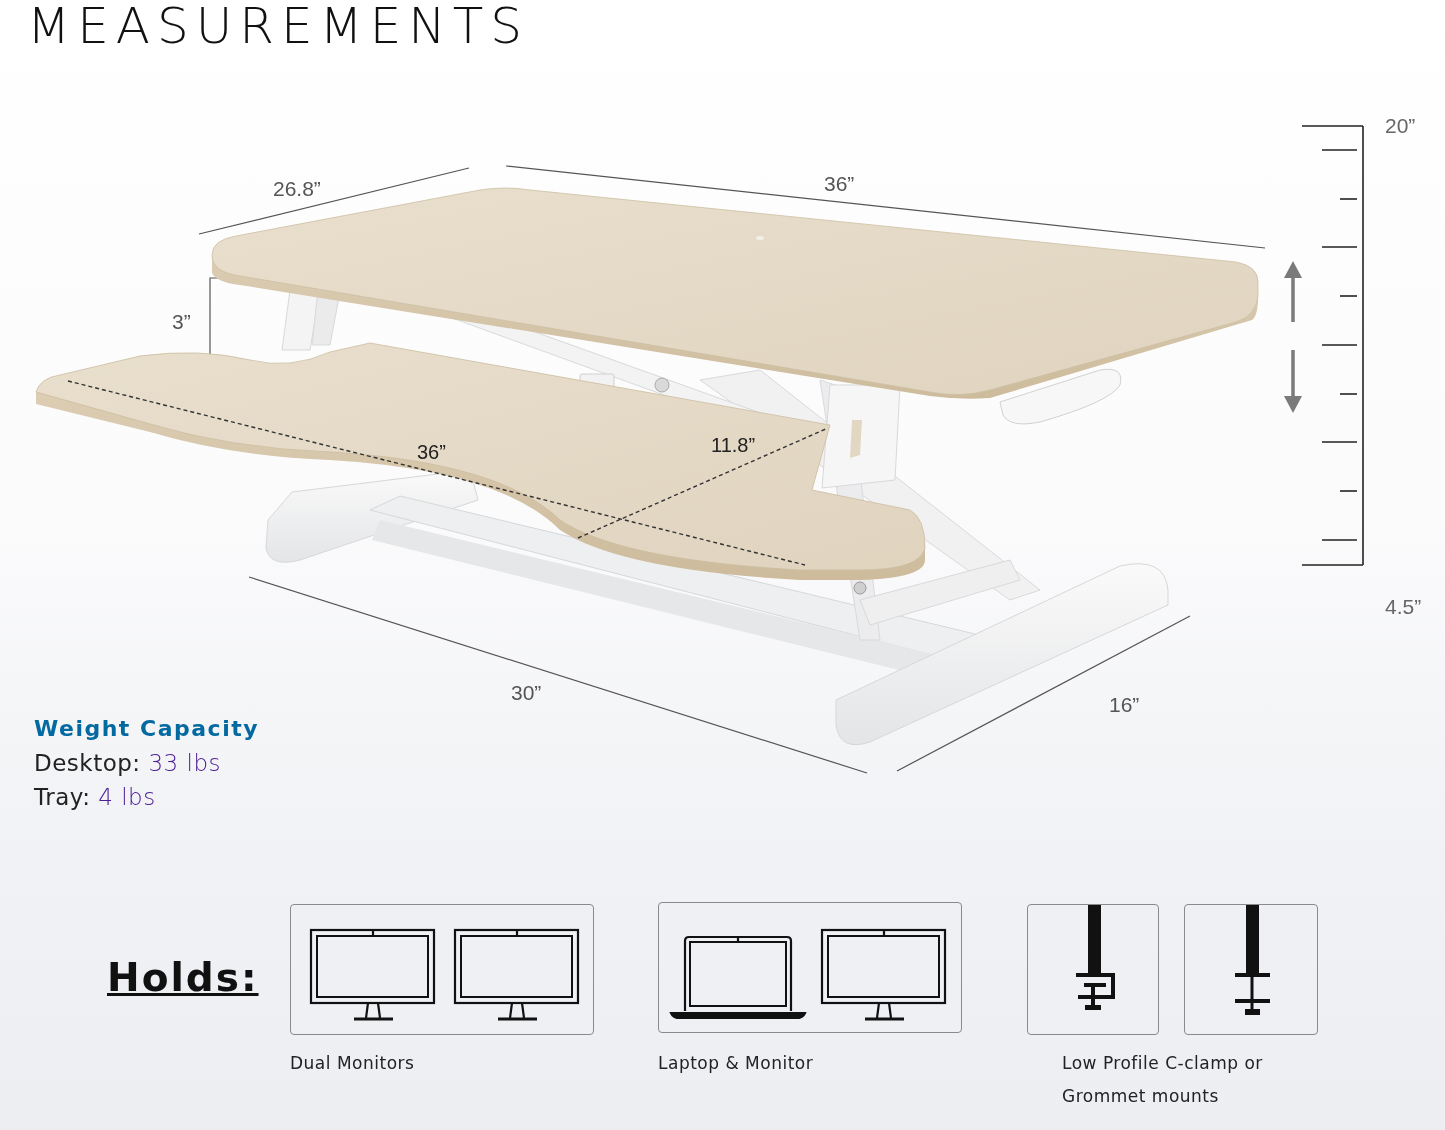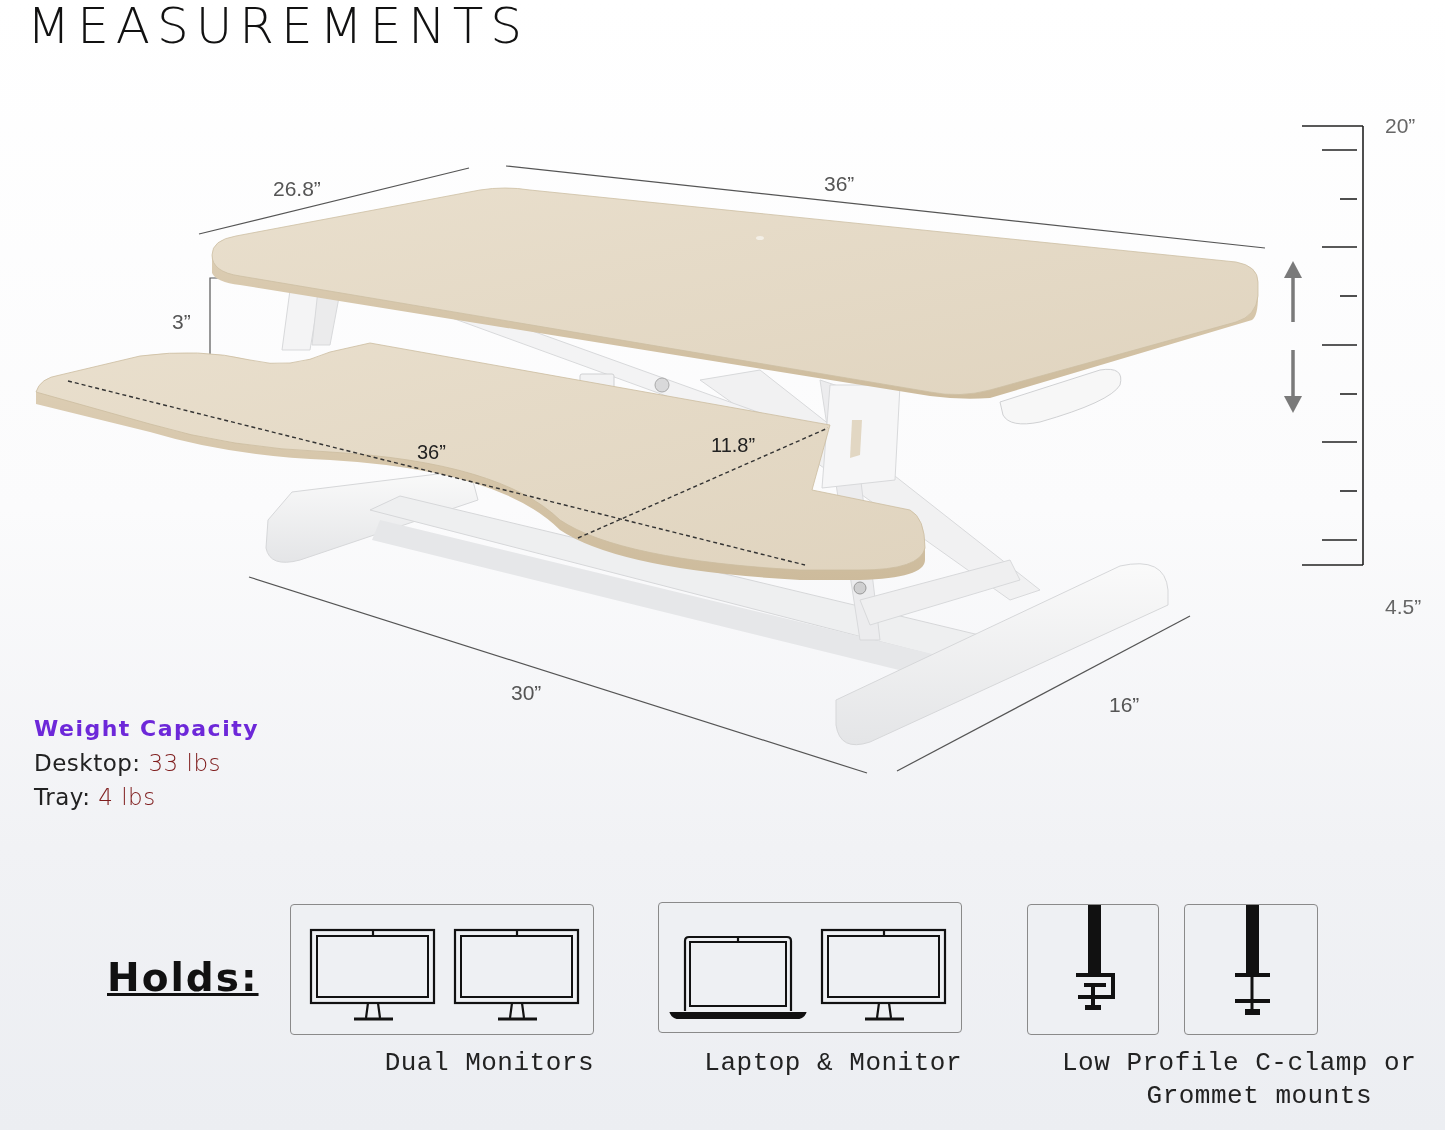--- a/index.html
+++ b/index.html
@@ -26,7 +26,7 @@
   .illus { left: 0; top: 0; width: 1445px; height: 800px; }
   .scale-label { font-size: 21px; color: #666; font-weight: 300; }
   .weight { left: 34px; top: 712px; font-size: 23px; line-height: 34px; }
-  .weight .w-title { font-weight: bold; letter-spacing: 1.5px; color: #6d28d9; font-size: 22px; }
+  .weight .w-title { font-weight: bold; letter-spacing: 1.5px; color: #0369a1; font-size: 22px; }
   .weight .w-row { color: #222; letter-spacing: 0.5px; }
   .weight .w-val { color: #7f1d1d; font-weight: 300; }
   .holds-label {

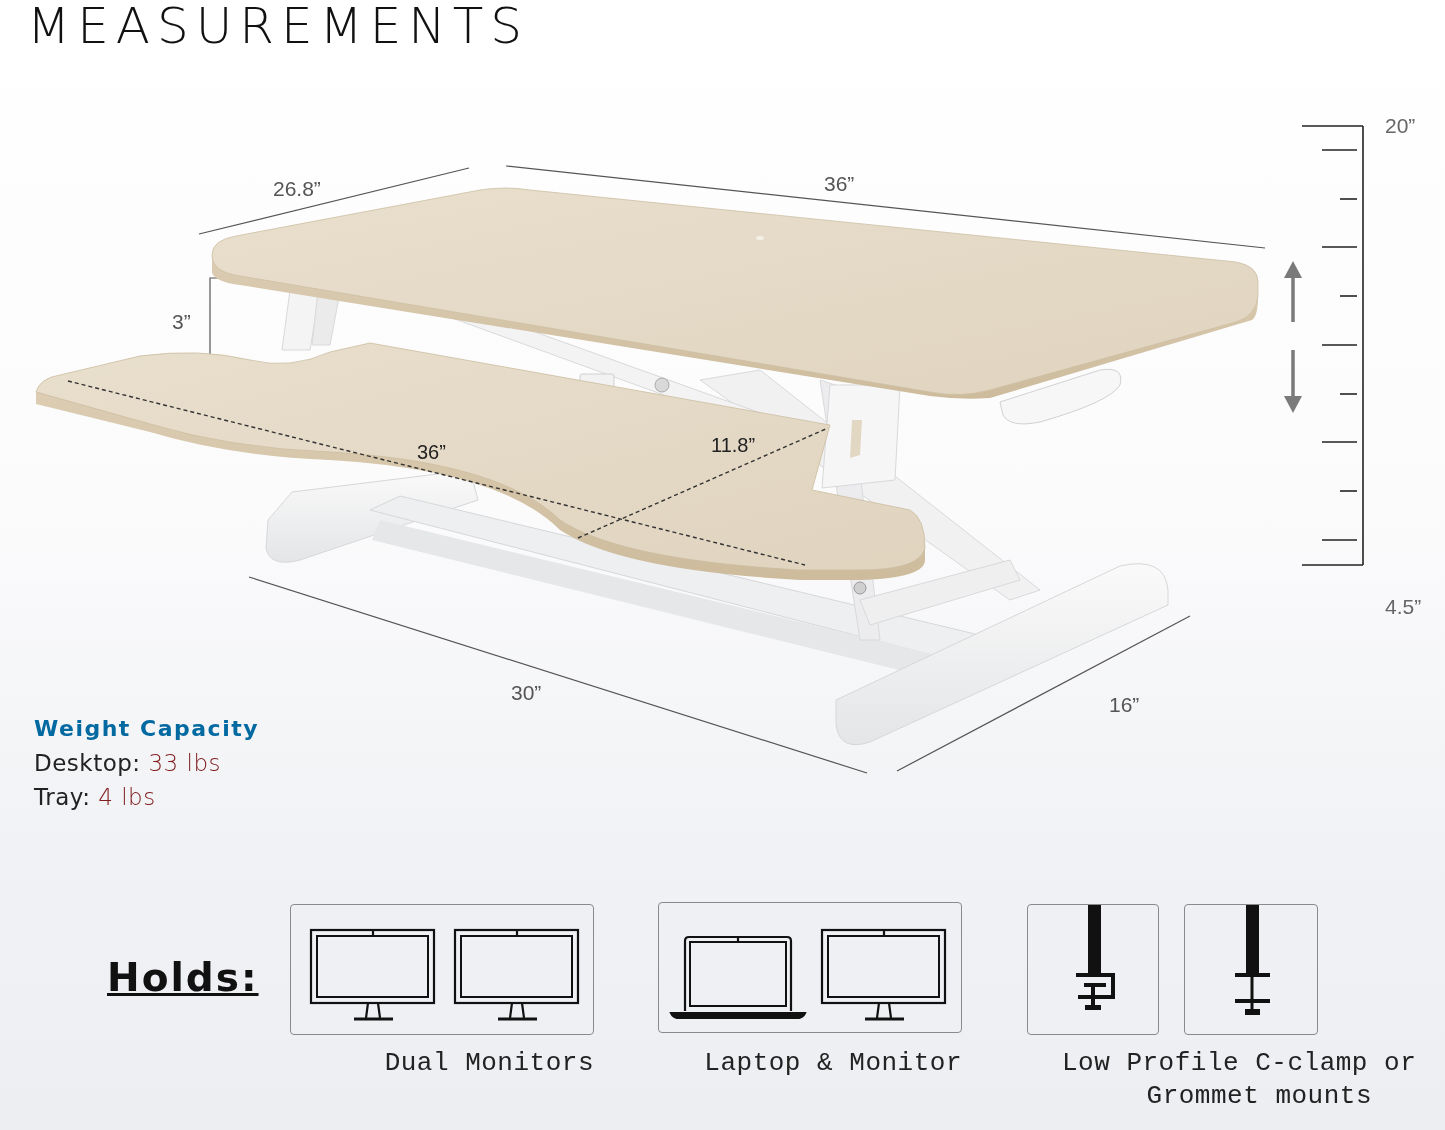--- a/index.html
+++ b/index.html
@@ -28,7 +28,7 @@
   .weight { left: 34px; top: 712px; font-size: 23px; line-height: 34px; }
   .weight .w-title { font-weight: bold; letter-spacing: 1.5px; color: #0369a1; font-size: 22px; }
   .weight .w-row { color: #222; letter-spacing: 0.5px; }
-  .weight .w-val { color: #7f1d1d; font-weight: 300; }
+  .weight .w-val { color: #4c1d95; font-weight: 300; }
   .holds-label {
     left: 107px; top: 955px; font-size: 39px; font-weight: bold;
     letter-spacing: 2px; color: #111; text-decoration: underline;

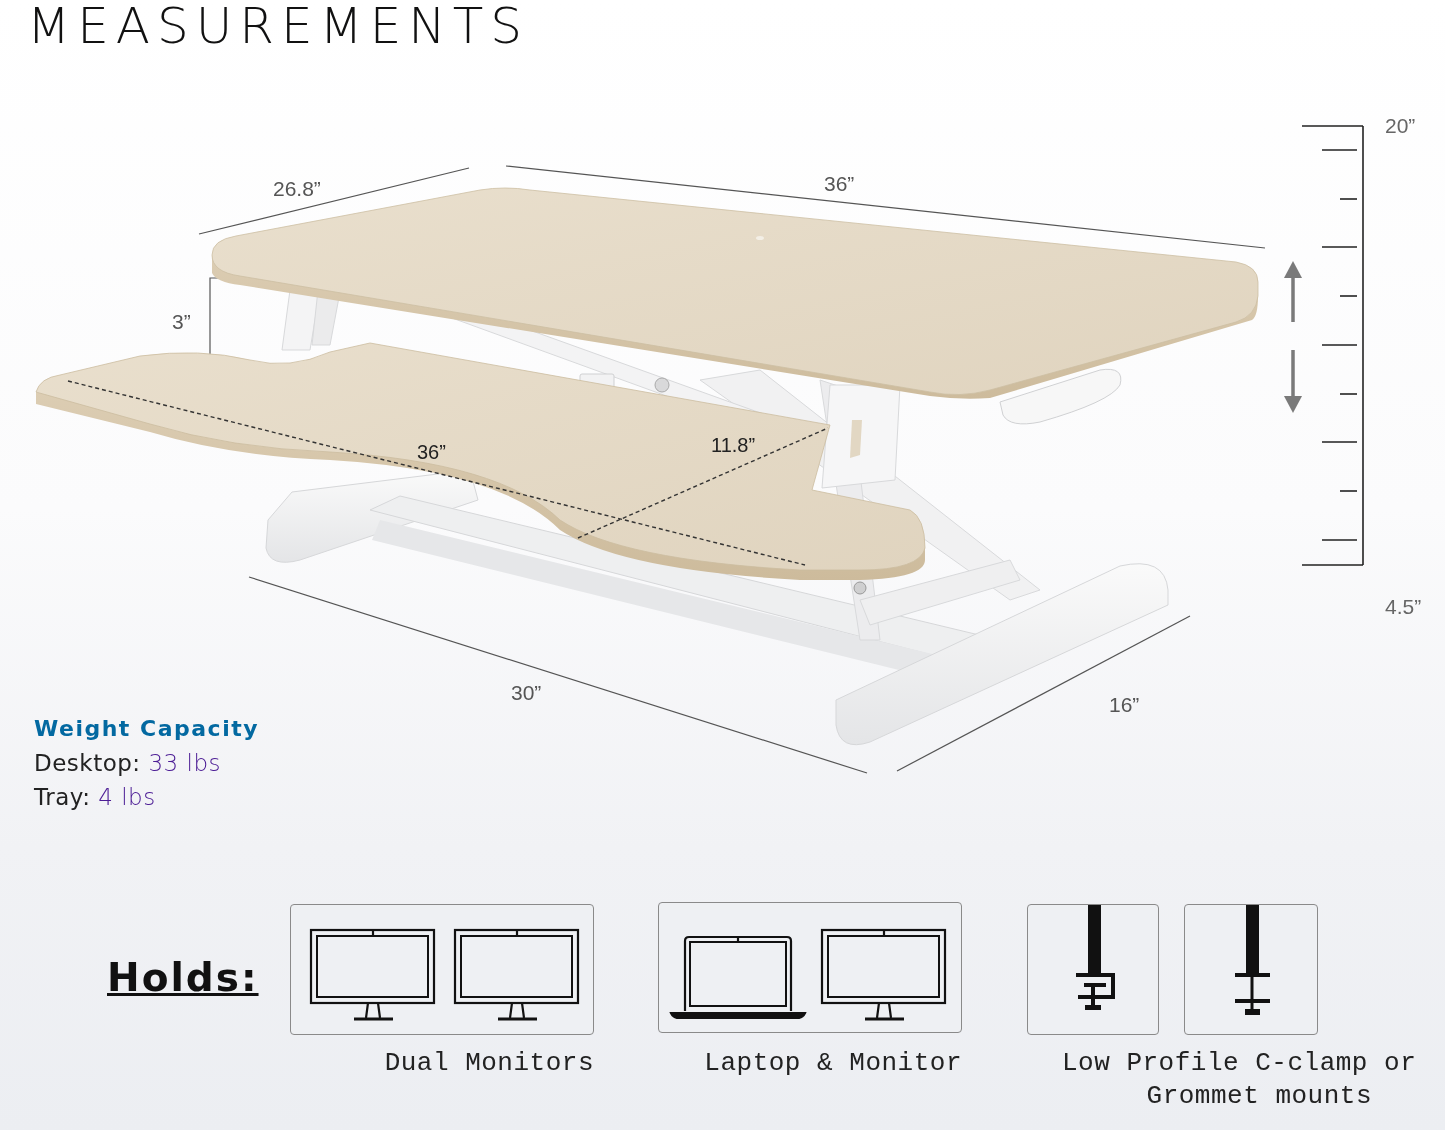--- a/index.html
+++ b/index.html
@@ -37,8 +37,8 @@
     border: 1.5px solid #8a8a8a; border-radius: 4px; background: #eef0f3;
   }
   .caption {
-    font-size: 26px; line-height: 33px; color: #222; text-align: right;
-    letter-spacing: 0.5px; white-space: nowrap; font-family: Liberation Mono, monospace;
+    font-size: 17px; line-height: 33px; color: #222; text-align: left;
+    letter-spacing: 0.5px; white-space: nowrap;
   }
 </style>
 </head>

